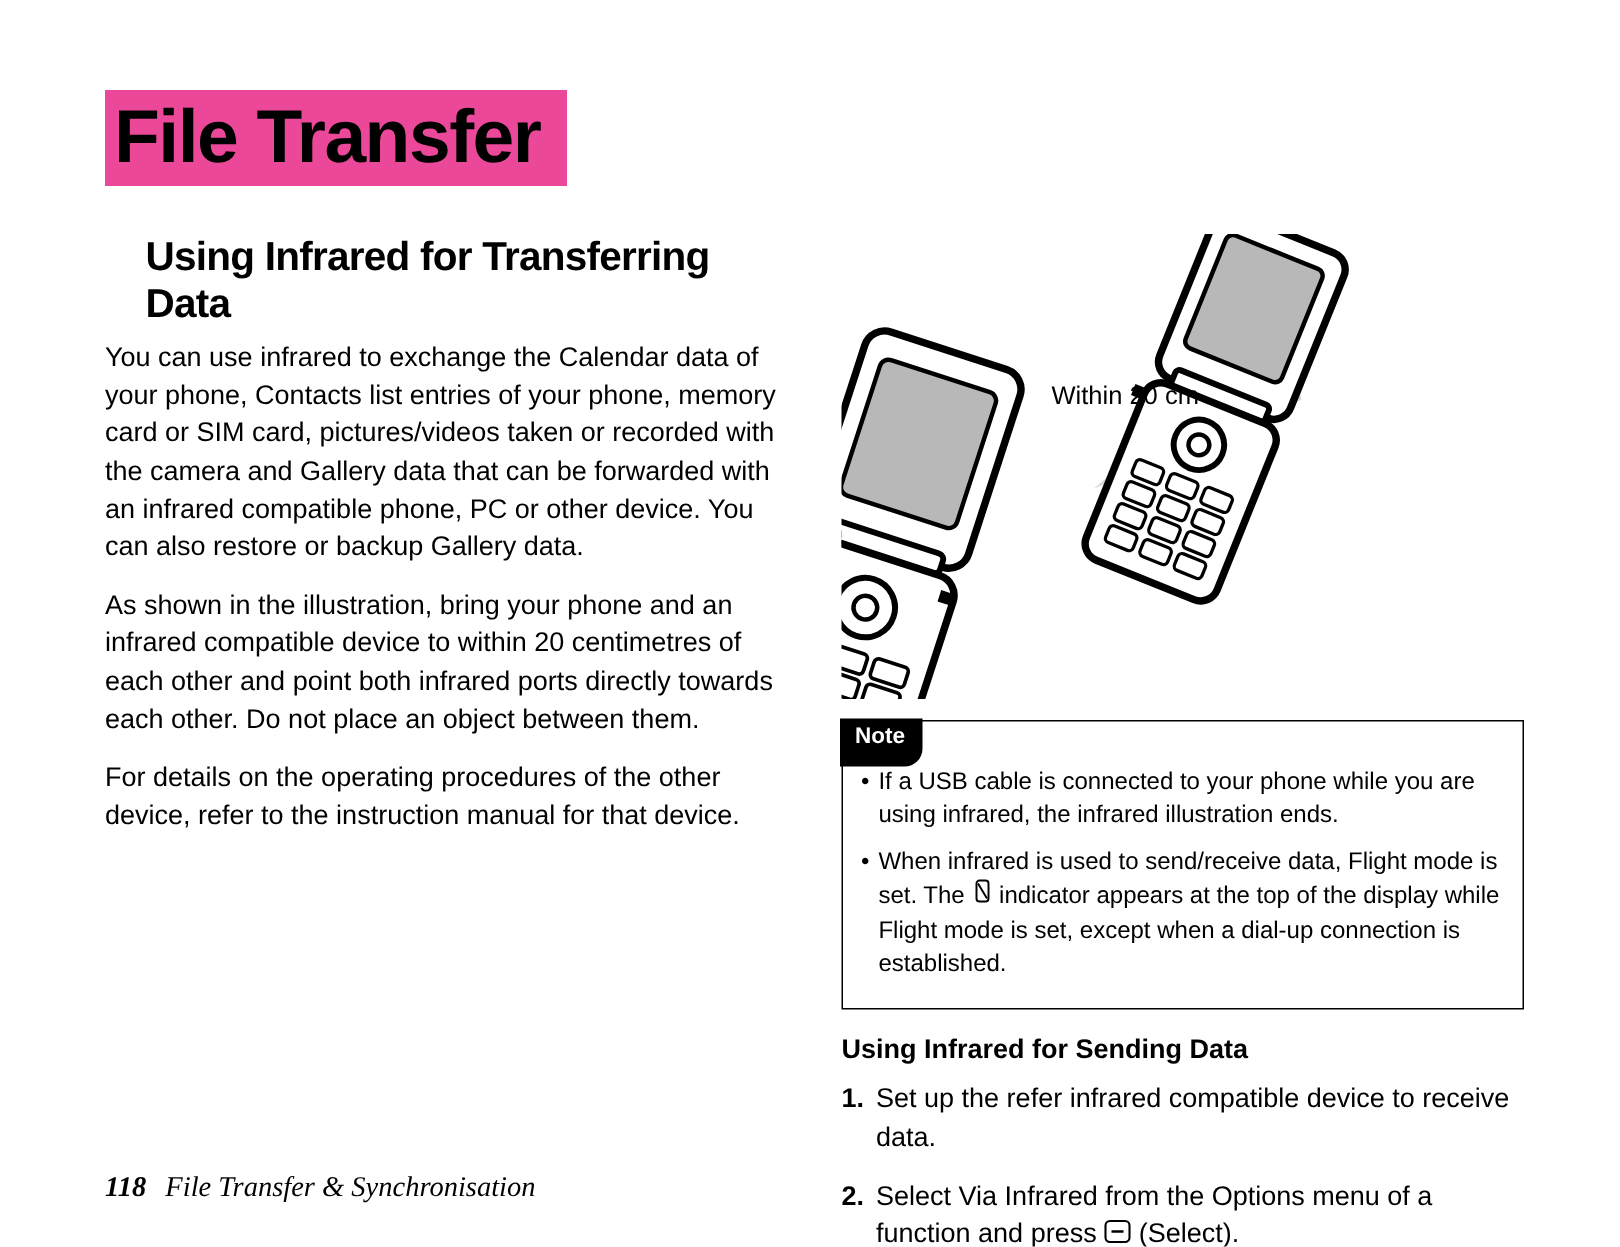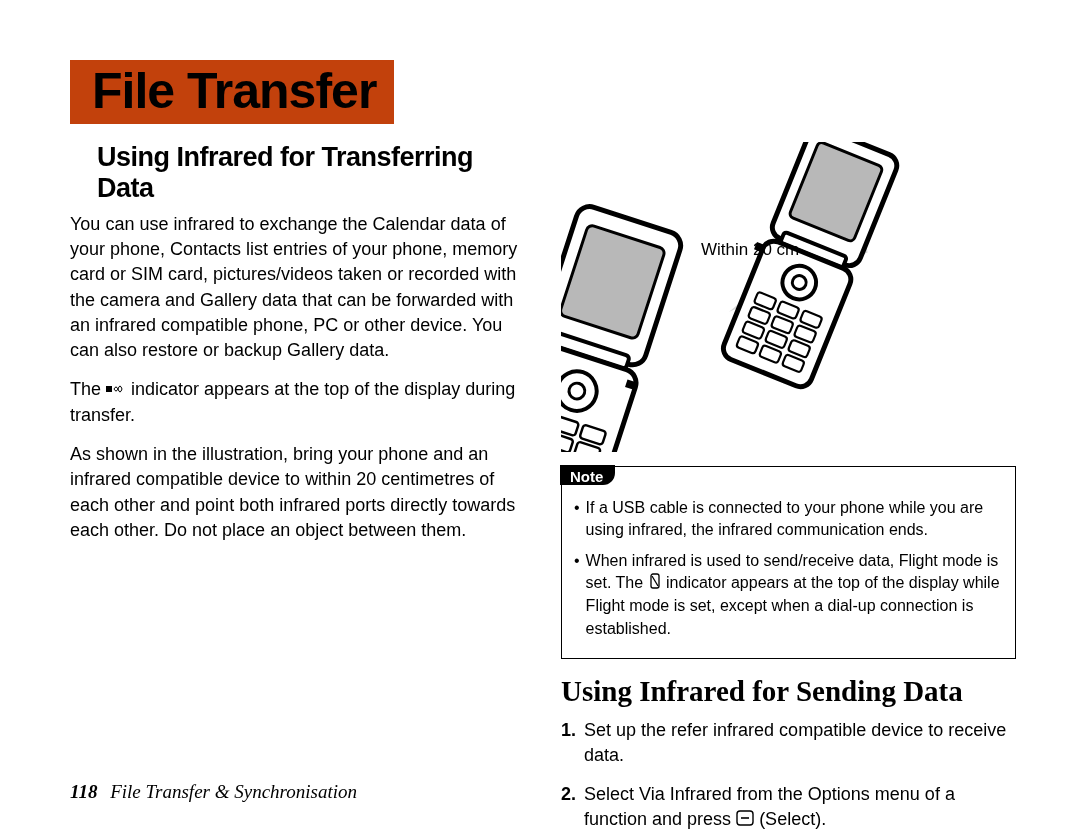--- a/index.html
+++ b/index.html
@@ -13,15 +13,15 @@
     padding: 60px 60px 0 70px;
   }
   .title {
-    background: #c2410c;
+    background: #ec4899;
     display: inline-block;
     font-family: "Arial Narrow", Arial, sans-serif;
     font-stretch: condensed;
     font-weight: 800;
     font-size: 50px;
     letter-spacing: -1px;
-    padding: 2px 18px 4px 22px;
-    margin-bottom: 18px;
+    padding: 2px 18px 4px 6px;
+    margin-bottom: 32px;
   }
   .cols {
     display: flex;

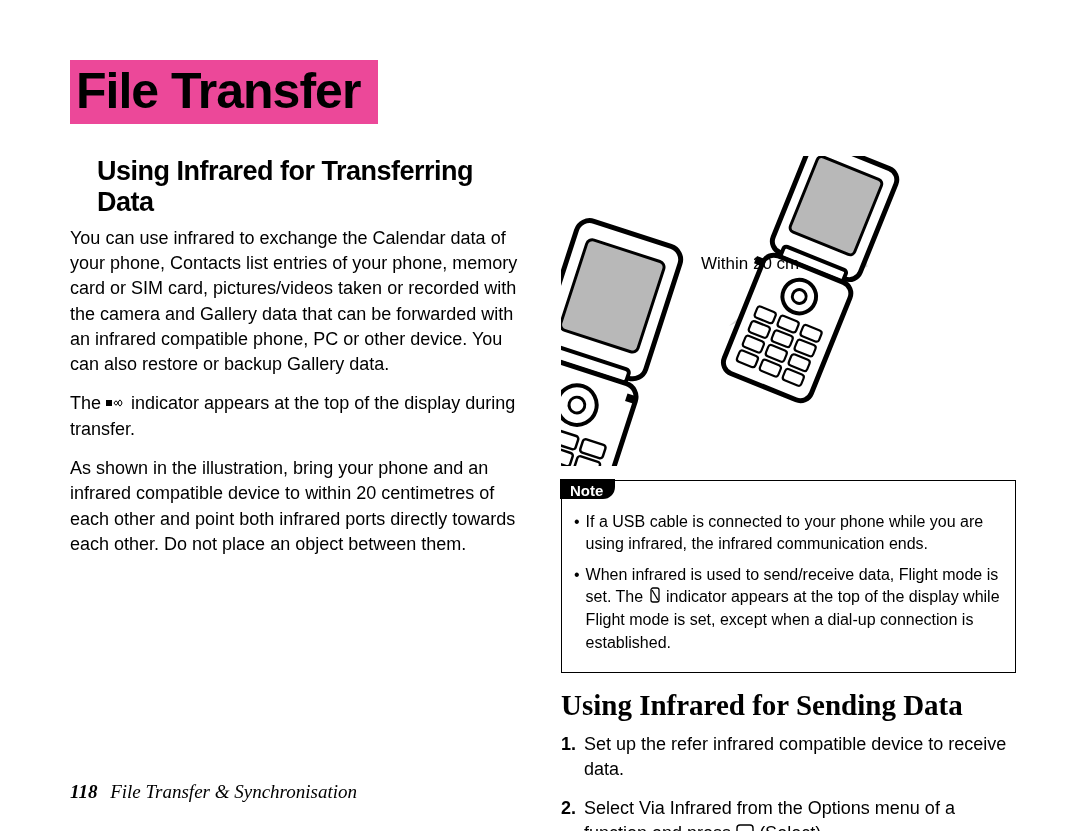--- a/index.html
+++ b/index.html
@@ -132,17 +132,6 @@
 
     <div class="para">You can use infrared to exchange the Calendar data of your phone, Contacts list entries of your phone, memory card or SIM card, pictures/videos taken or recorded with the camera and Gallery data that can be forwarded with an infrared compatible phone, PC or other device. You can also restore or backup Gallery data.</div>
 
-    <div class="para">
-      <span>The </span>
-      <span class="ir-icon">
-        <svg width="20" height="14" viewBox="0 0 20 14">
-          <rect x="0" y="4" width="6" height="6" fill="#000"></rect>
-          <path d="M8 7 Q10 3 12 7 Q10 11 8 7" fill="none" stroke="#000" stroke-width="1"></path>
-          <path d="M12 7 Q14 1 16 7 Q14 13 12 7" fill="none" stroke="#000" stroke-width="1"></path>
-        </svg>
-      </span>
-      <span> indicator appears at the top of the display during transfer.</span>
-    </div>
 
     <div class="para">As shown in the illustration, bring your phone and an infrared compatible device to within 20 centimetres of each other and point both infrared ports directly towards each other. Do not place an object between them.</div>
   </div>

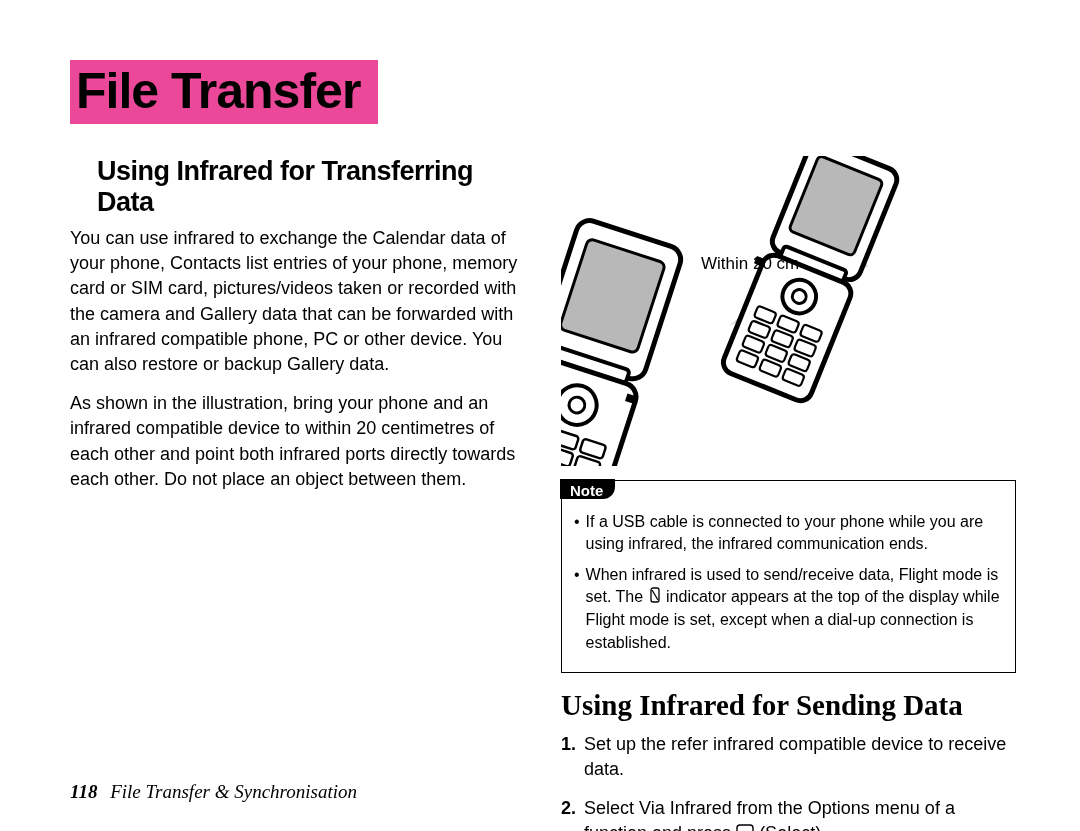--- a/index.html
+++ b/index.html
@@ -81,7 +81,7 @@
     color: #fff;
     font-weight: 700;
     font-size: 15px;
-    padding: 3px 12px 0 10px;
+    padding: 3px 12px 12px 10px;
     border-bottom-right-radius: 12px;
   }
   .note-list { list-style: none; margin-top: 20px; }

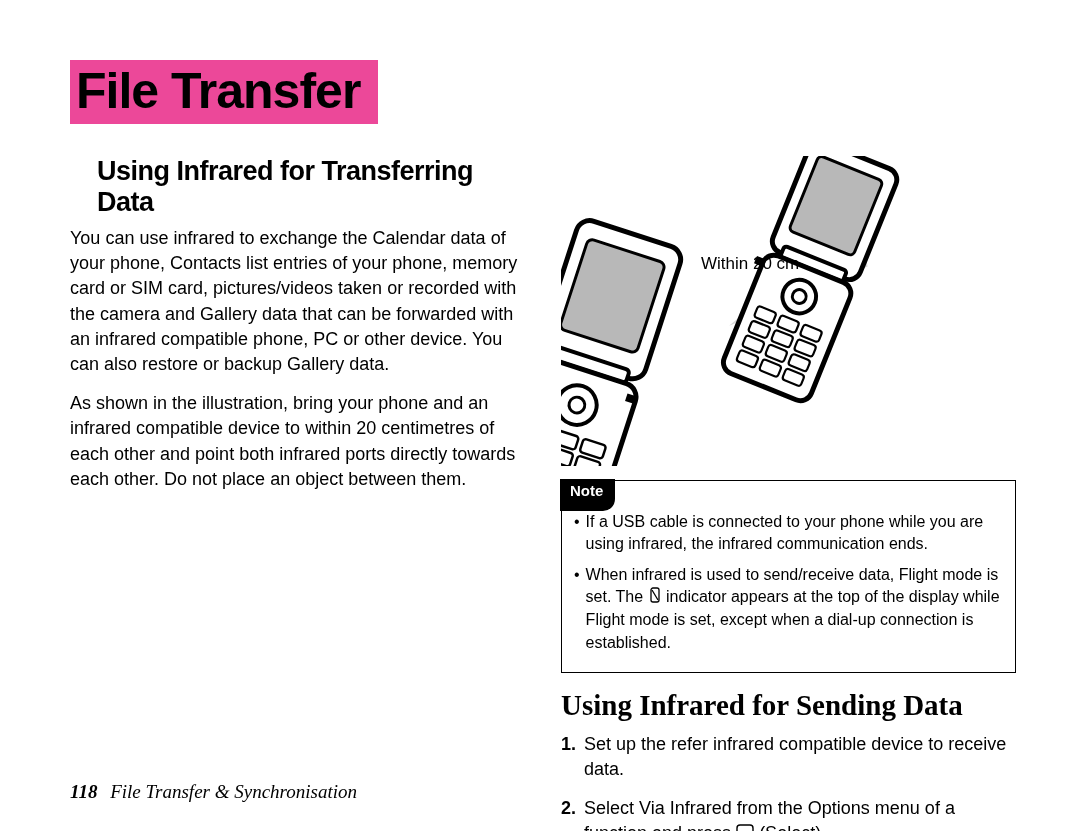--- a/index.html
+++ b/index.html
@@ -134,6 +134,7 @@
 
 
     <div class="para">As shown in the illustration, bring your phone and an infrared compatible device to within 20 centimetres of each other and point both infrared ports directly towards each other. Do not place an object between them.</div>
+    <div class="para">For details on the operating procedures of the other device, refer to the instruction manual for that device.</div>
   </div>
 
   <div class="col col-right">

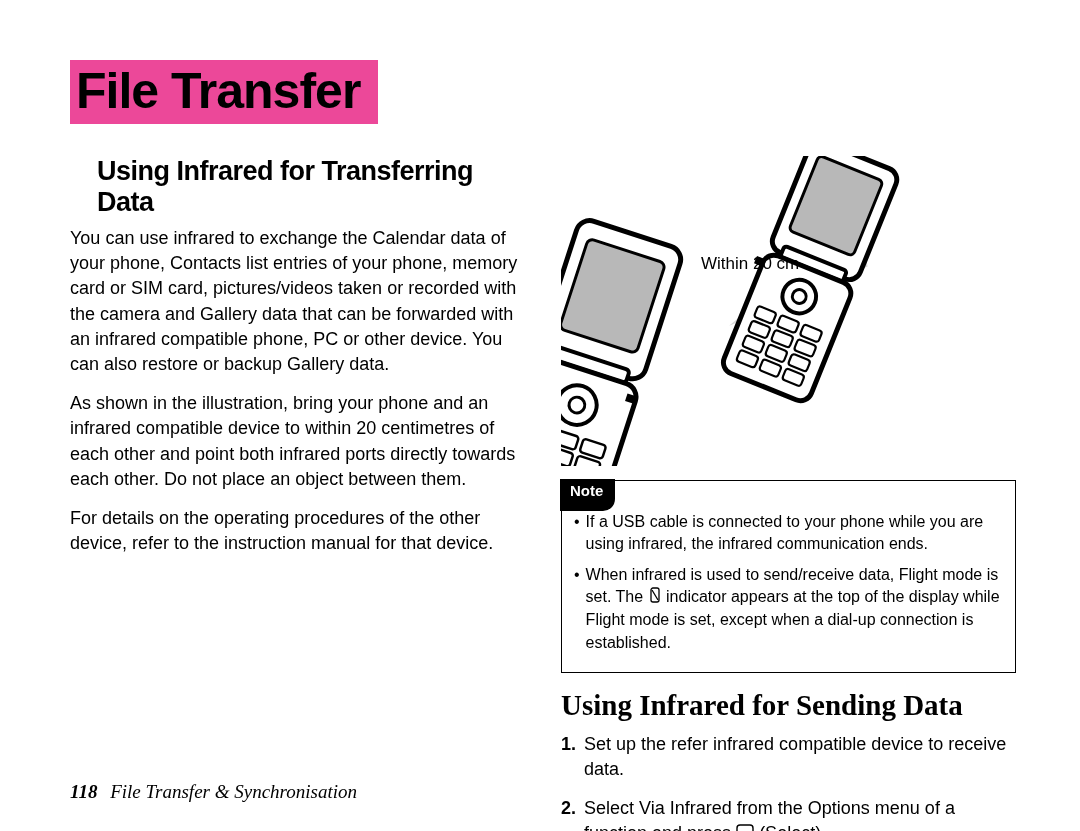--- a/index.html
+++ b/index.html
@@ -205,7 +205,7 @@
       <div class="note-tab">Note</div>
       <ul class="note-list">
         <li>
-            <span>If a USB cable is connected to your phone while you are using infrared, the infrared communication ends.</span>
+            <span>If a USB cable is connected to your phone while you are using infrared, the infrared illustration ends.</span>
           </li>
         <li>
           <span>

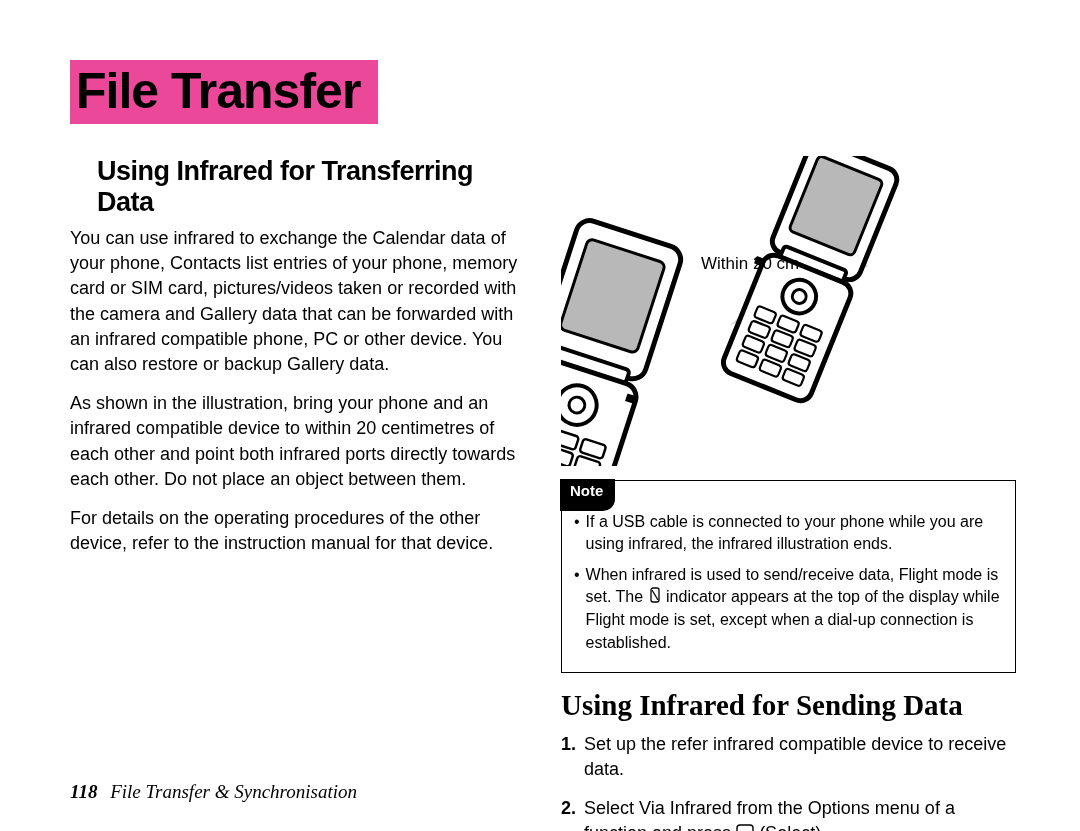--- a/index.html
+++ b/index.html
@@ -40,10 +40,10 @@
     margin-left: 27px;
   }
   .h3 {
-    font-family: Liberation Serif, serif;
-    font-stretch: condensed;
-    font-weight: 700;
-    font-size: 29px;
+    font-family: Liberation Sans, sans-serif;
+    font-stretch: condensed;
+    font-weight: 700;
+    font-size: 18px;
     margin: 16px 0 10px 0;
   }
   .para {

